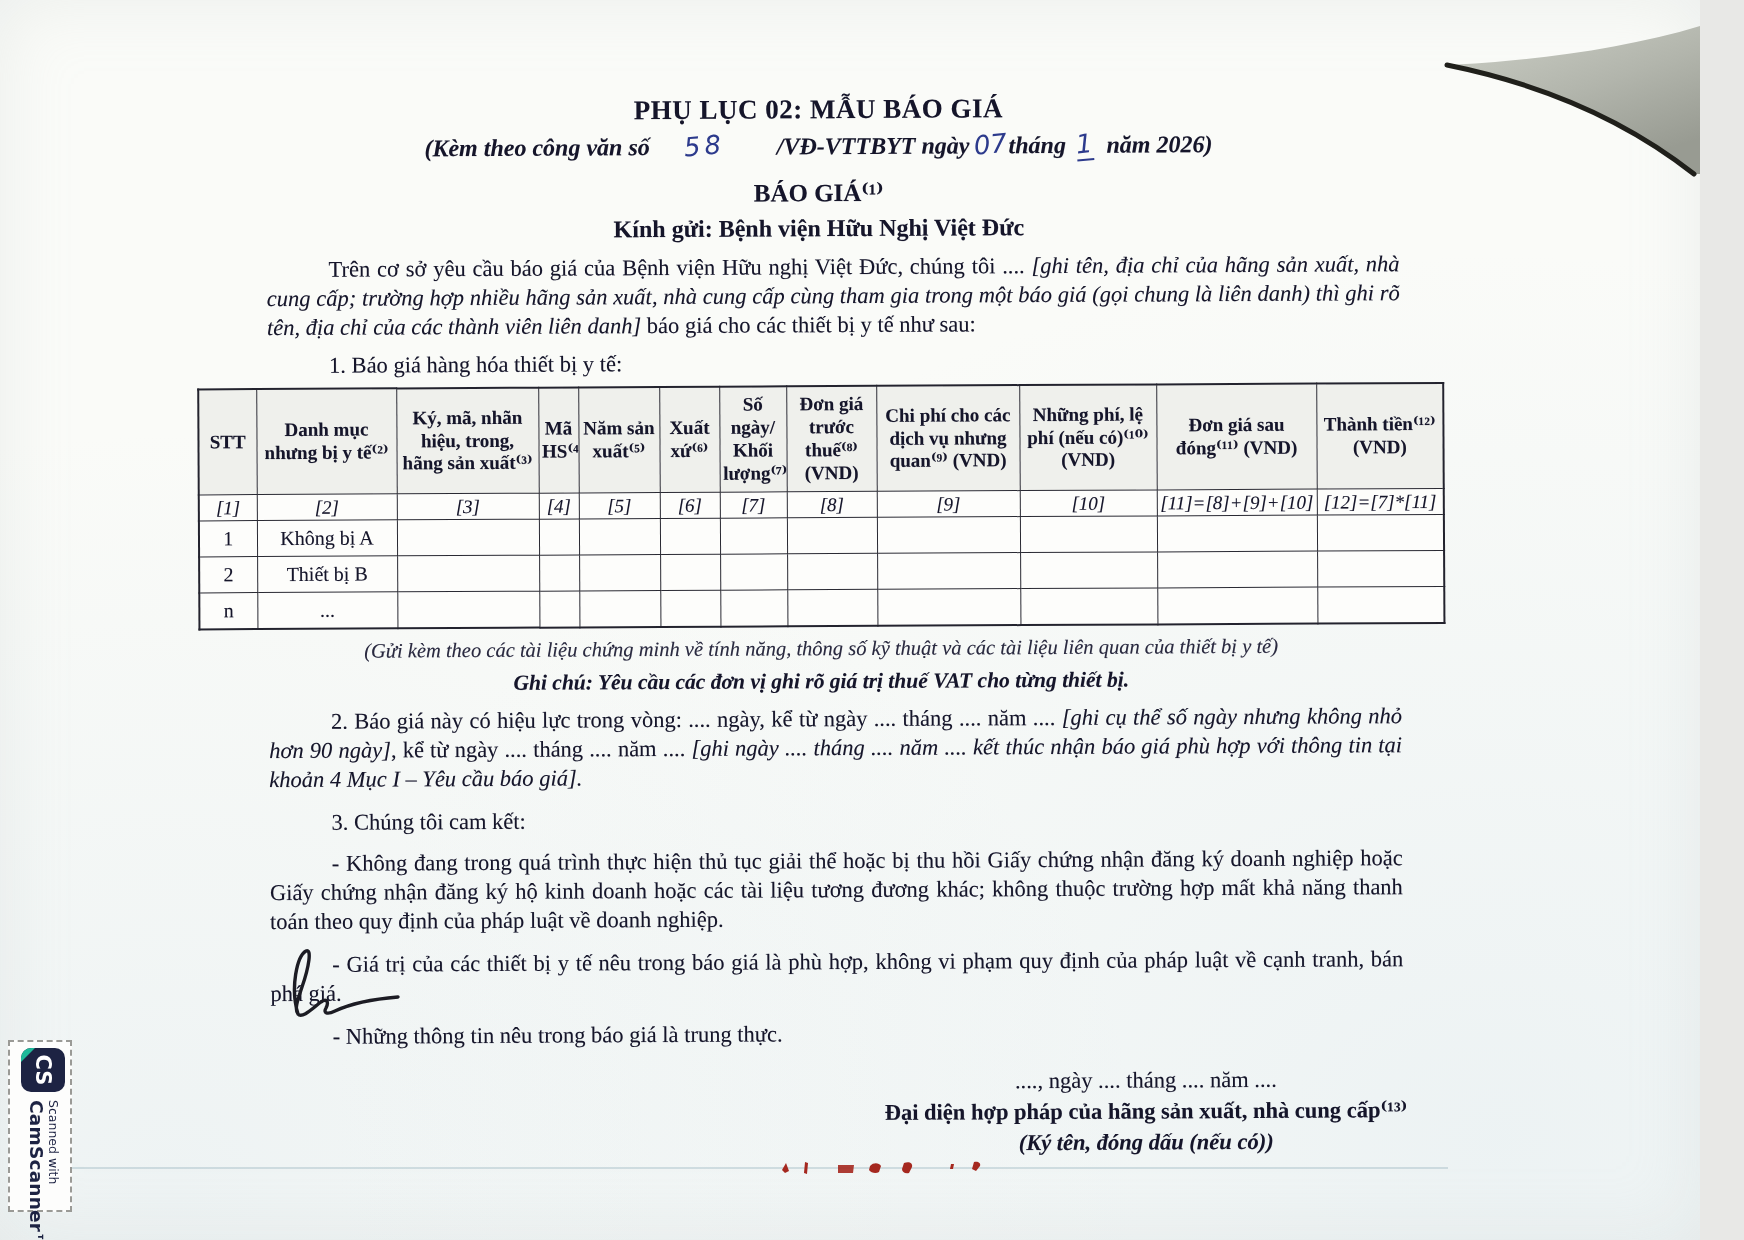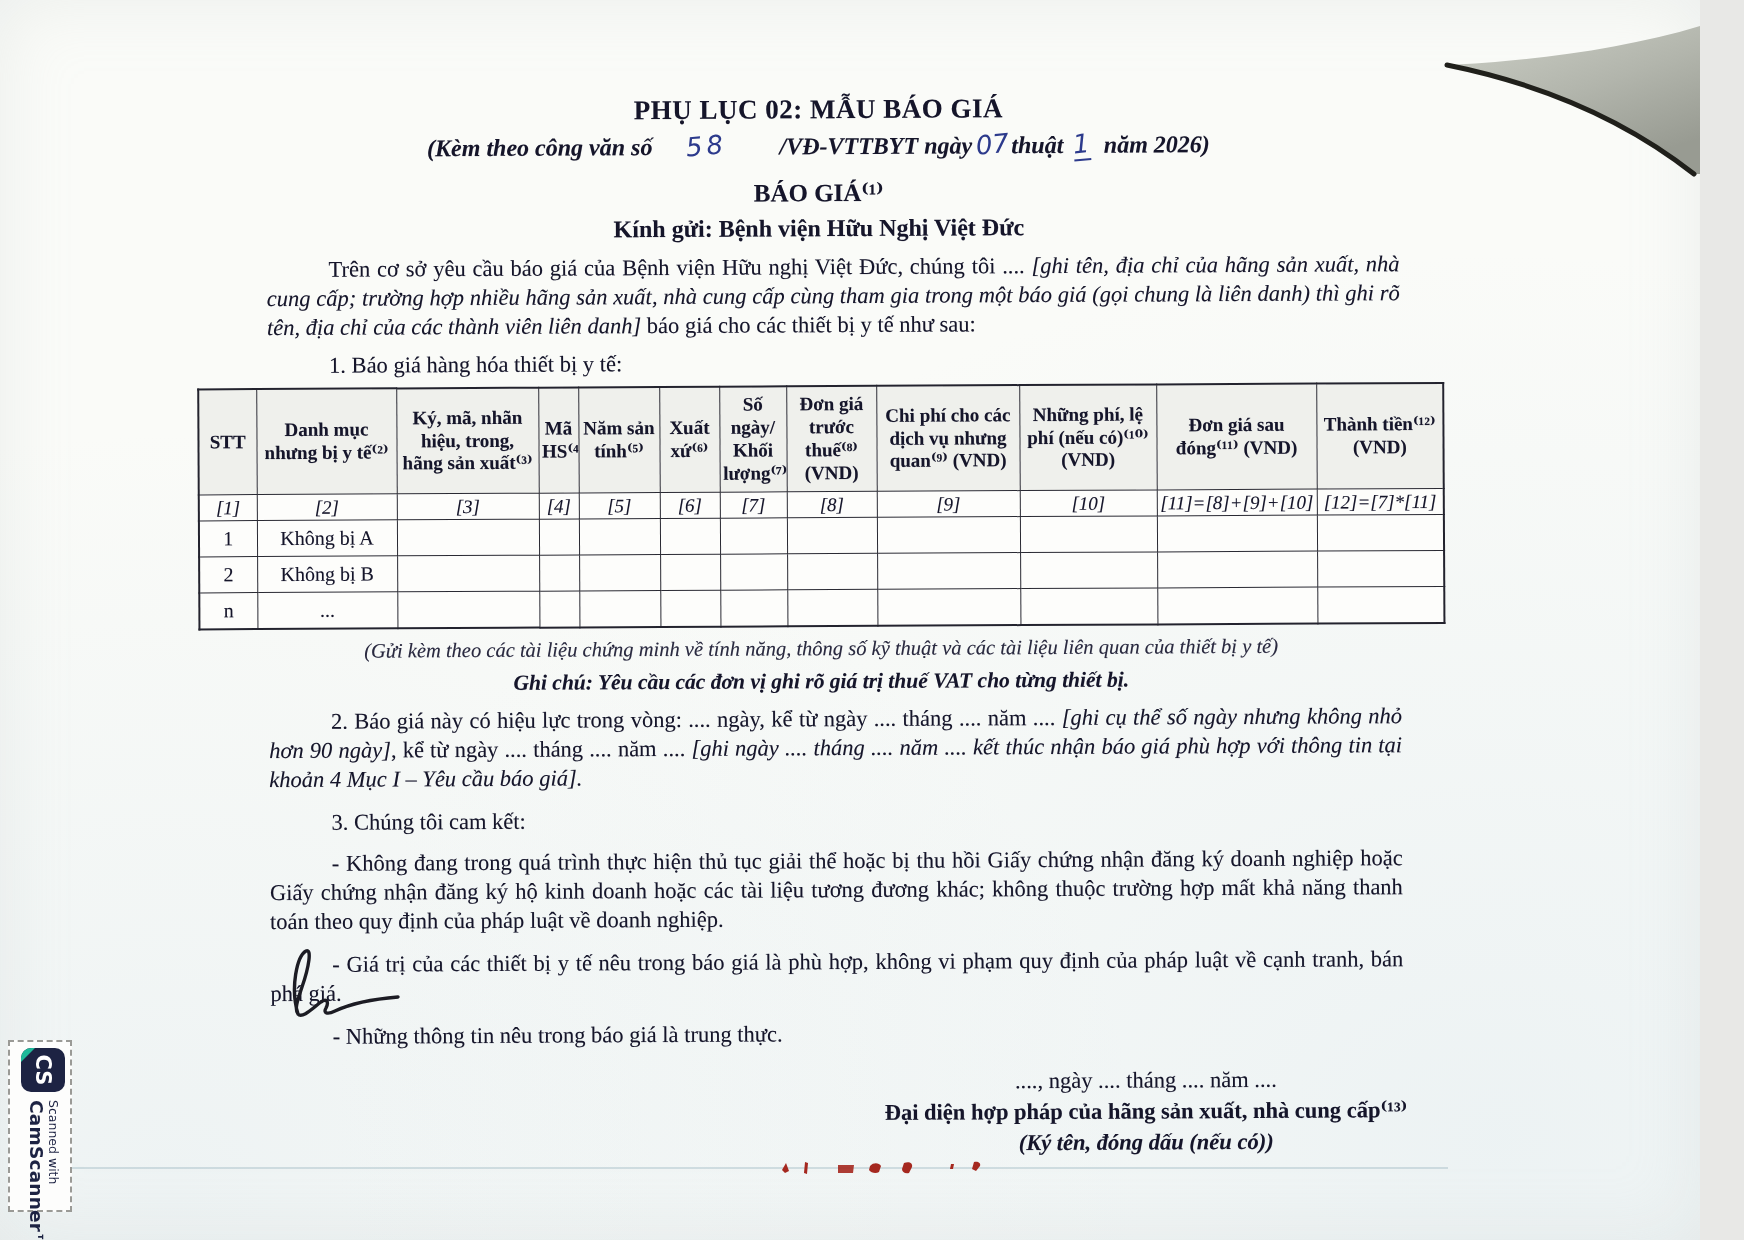--- a/index.html
+++ b/index.html
@@ -115,7 +115,7 @@
       <div class="title center">PHỤ LỤC 02: MẪU BÁO GIÁ</div>
 
       <div class="subtitle center">
-        <span>(Kèm theo công văn số</span><span class="hw hw-docnum">58</span><span>/VĐ-VTTBYT ngày</span><span class="hw hw-day">07</span><span>thuật</span><span class="hw hw-month">1</span><span>năm 2026)</span>
+        <span>(Kèm theo công văn số</span><span class="hw hw-docnum">58</span><span>/VĐ-VTTBYT ngày</span><span class="hw hw-day">07</span><span>tháng</span><span class="hw hw-month">1</span><span>năm 2026)</span>
       </div>
 
       <div class="doc-title center">BÁO GIÁ⁽¹⁾</div>

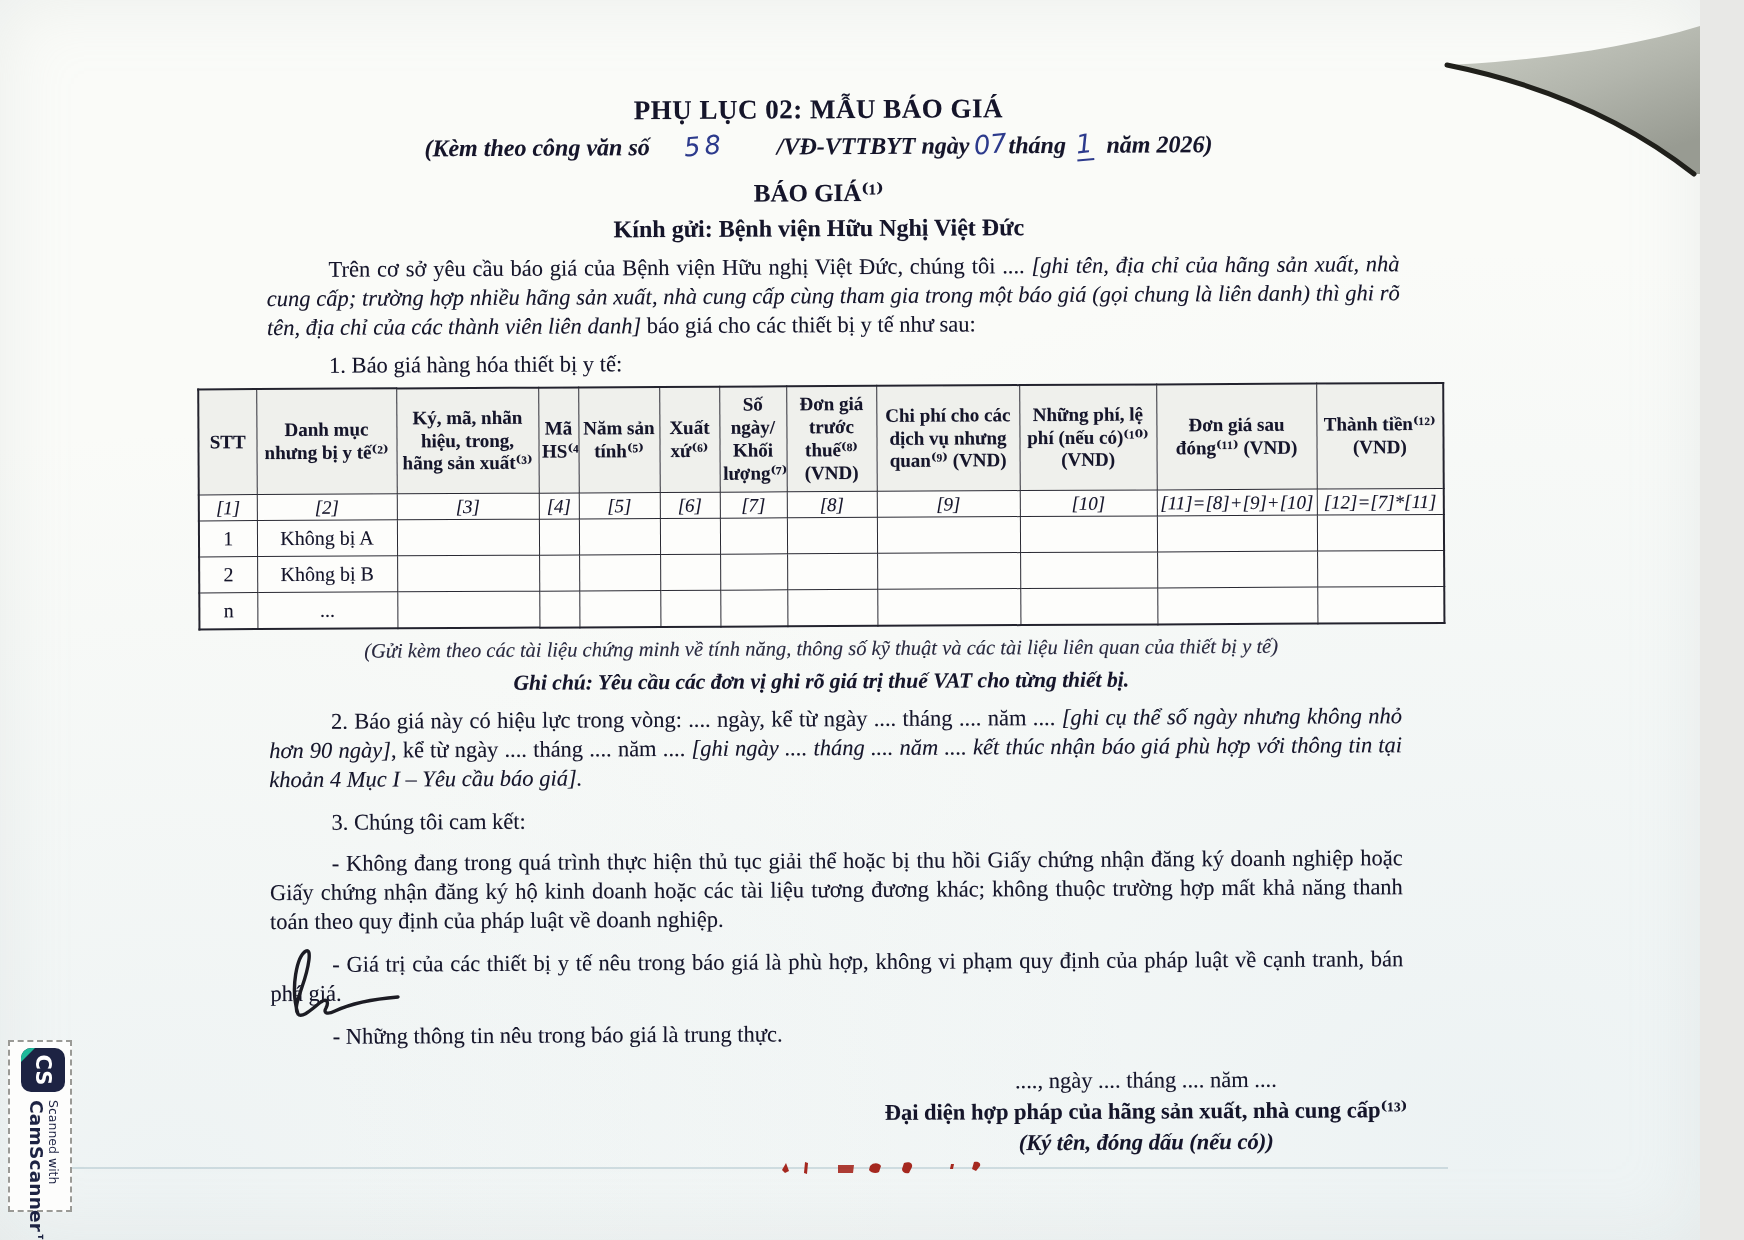--- a/index.html
+++ b/index.html
@@ -147,7 +147,7 @@
           <th>Danh mục nhưng bị y tế⁽²⁾</th>
           <th>Ký, mã, nhãn hiệu, trong, hãng sản xuất⁽³⁾</th>
           <th>Mã HS⁽⁴⁾</th>
-          <th>Năm sản tính⁽⁵⁾</th>
+          <th>Năm sản xuất⁽⁵⁾</th>
           <th>Xuất xứ⁽⁶⁾</th>
           <th>Số ngày/ Khối lượng⁽⁷⁾</th>
           <th>Đơn giá trước thuế⁽⁸⁾ (VND)</th>

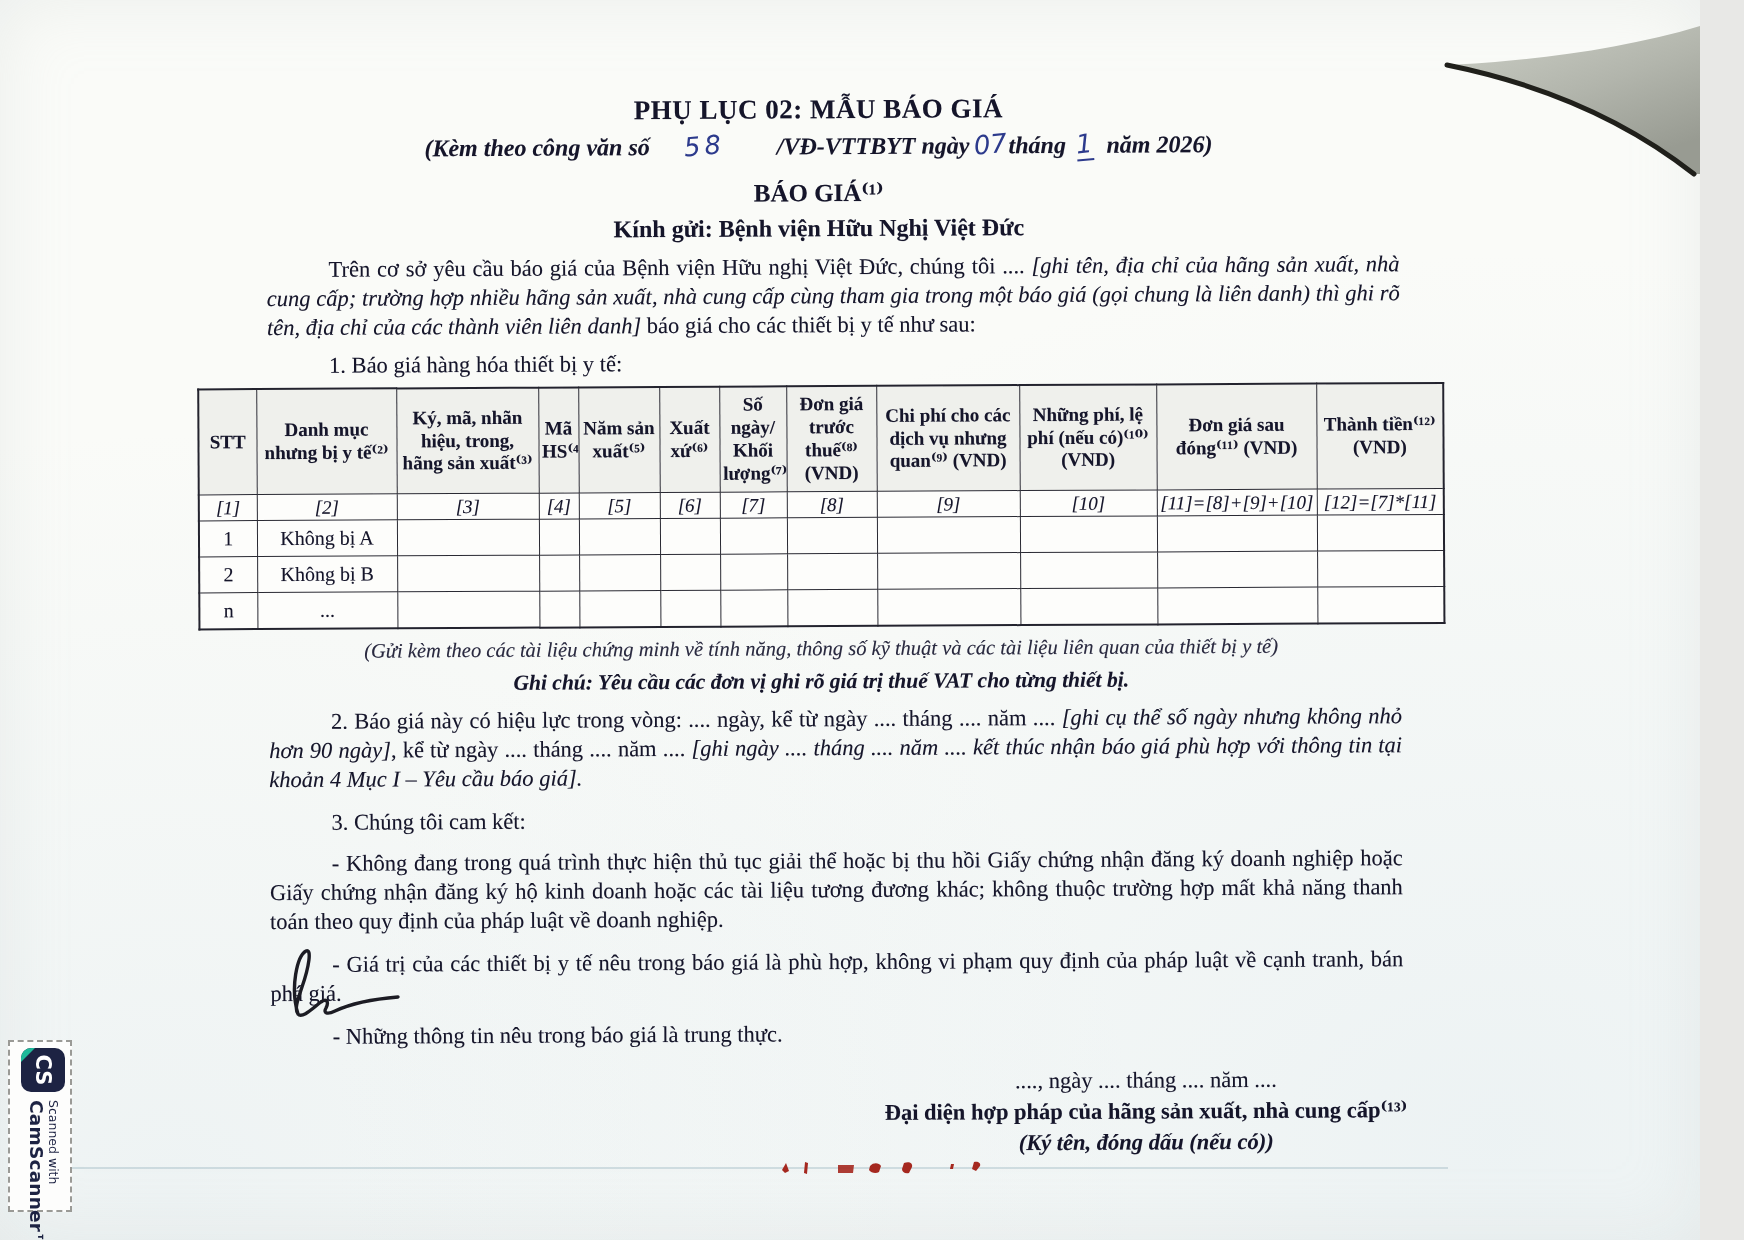--- a/index.html
+++ b/index.html
@@ -186,7 +186,7 @@
         </tr>
         <tr class="data">
           <td>2</td>
-          <td class="left">Không bị B</td>
+          <td class="left">Thiết bị B</td>
           <td></td>
               <td></td>
           <td></td>

